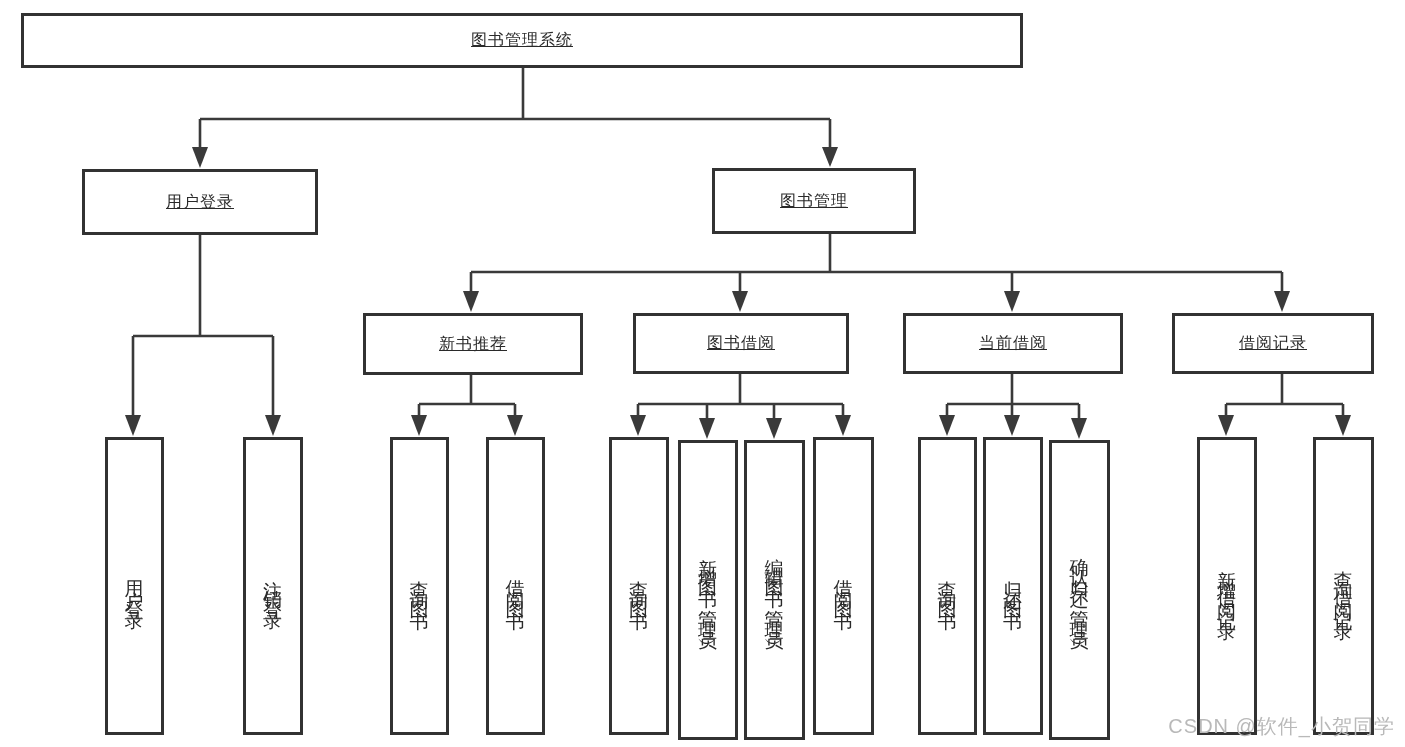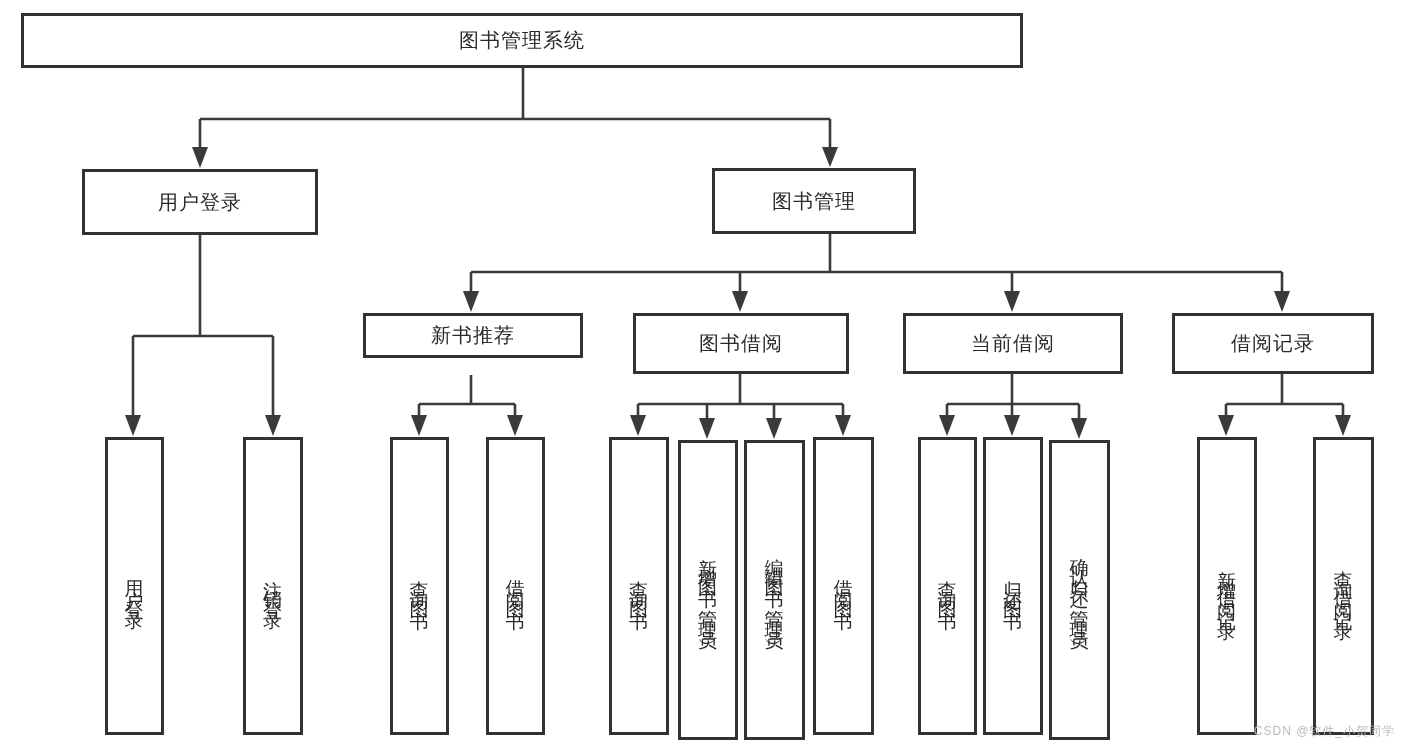--- a/index.html
+++ b/index.html
@@ -21,7 +21,7 @@
     display:flex;align-items:center;justify-content:center;
     color:var(--text,#2a2a2a);
   }
-  .h-node{font-size:20px;letter-spacing:1px;white-space:nowrap;}
+  .h-node{font-size:16px;letter-spacing:1px;white-space:nowrap;text-decoration:underline;}
   .v-node span{
     writing-mode:vertical-rl;
     text-orientation:mixed;

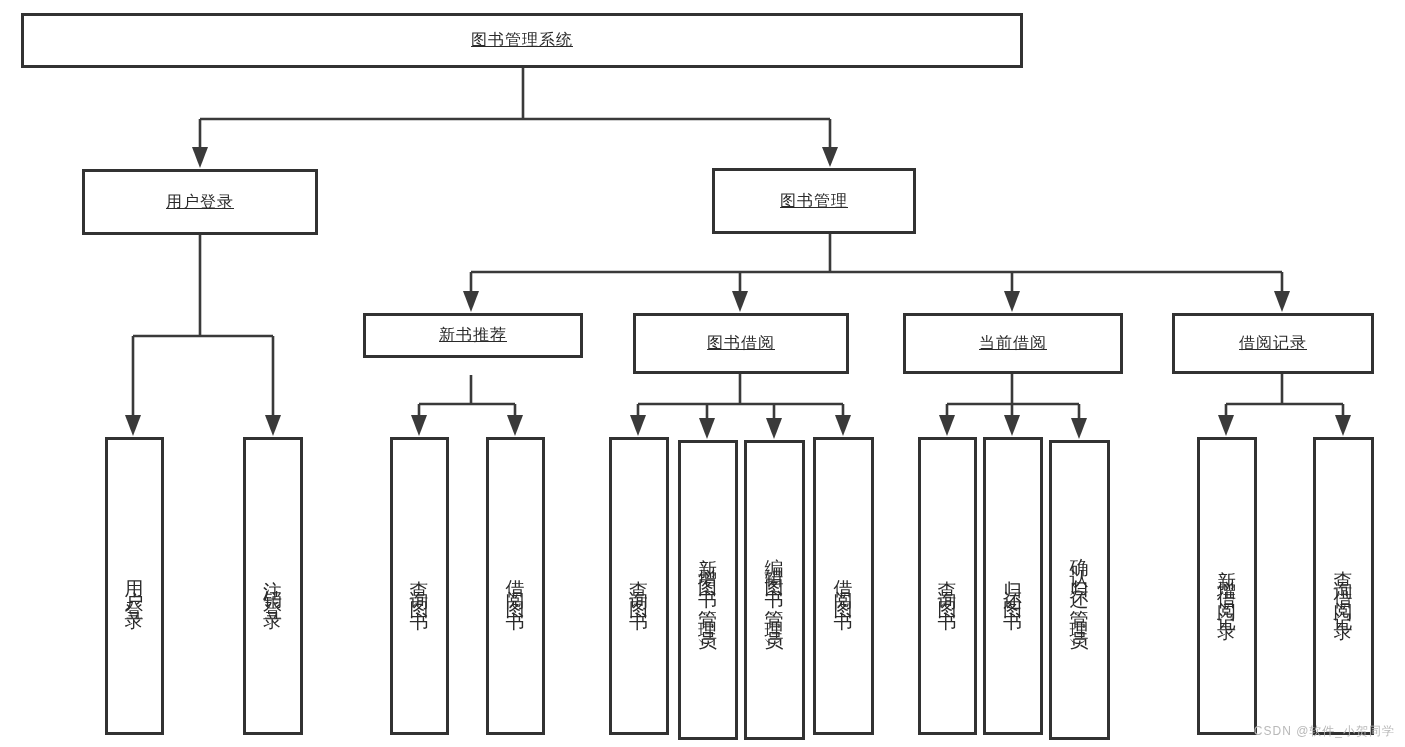--- a/index.html
+++ b/index.html
@@ -88,7 +88,7 @@
     <span>图书管理</span>
   </div>
 
-  <div class="node h-node" style="left:363px;top:313px;width:220px;height:45px;">
+  <div class="node h-node" style="left:363px;top:313px;width:220px;height:62px;">
     <span>新书推荐</span>
   </div>
   <div class="node h-node" style="left:633px;top:313px;width:216px;height:61px;">

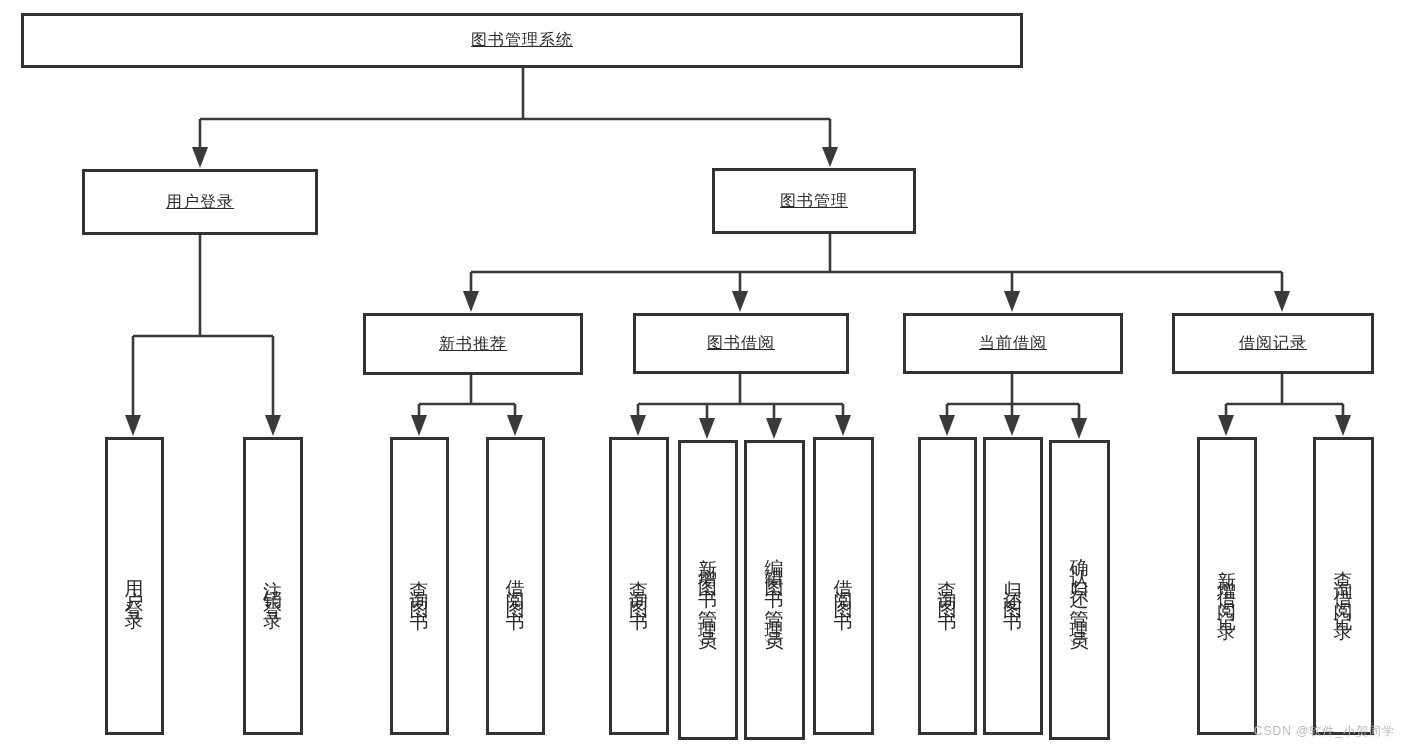--- a/index.html
+++ b/index.html
@@ -33,7 +33,7 @@
   .watermark{
     position:absolute;
     right:10px;bottom:7px;
-    font-size:12px;
+    font-size:20px;
     color:var(--wm,#b9b9b9);
     letter-spacing:1px;
     z-index:5;

